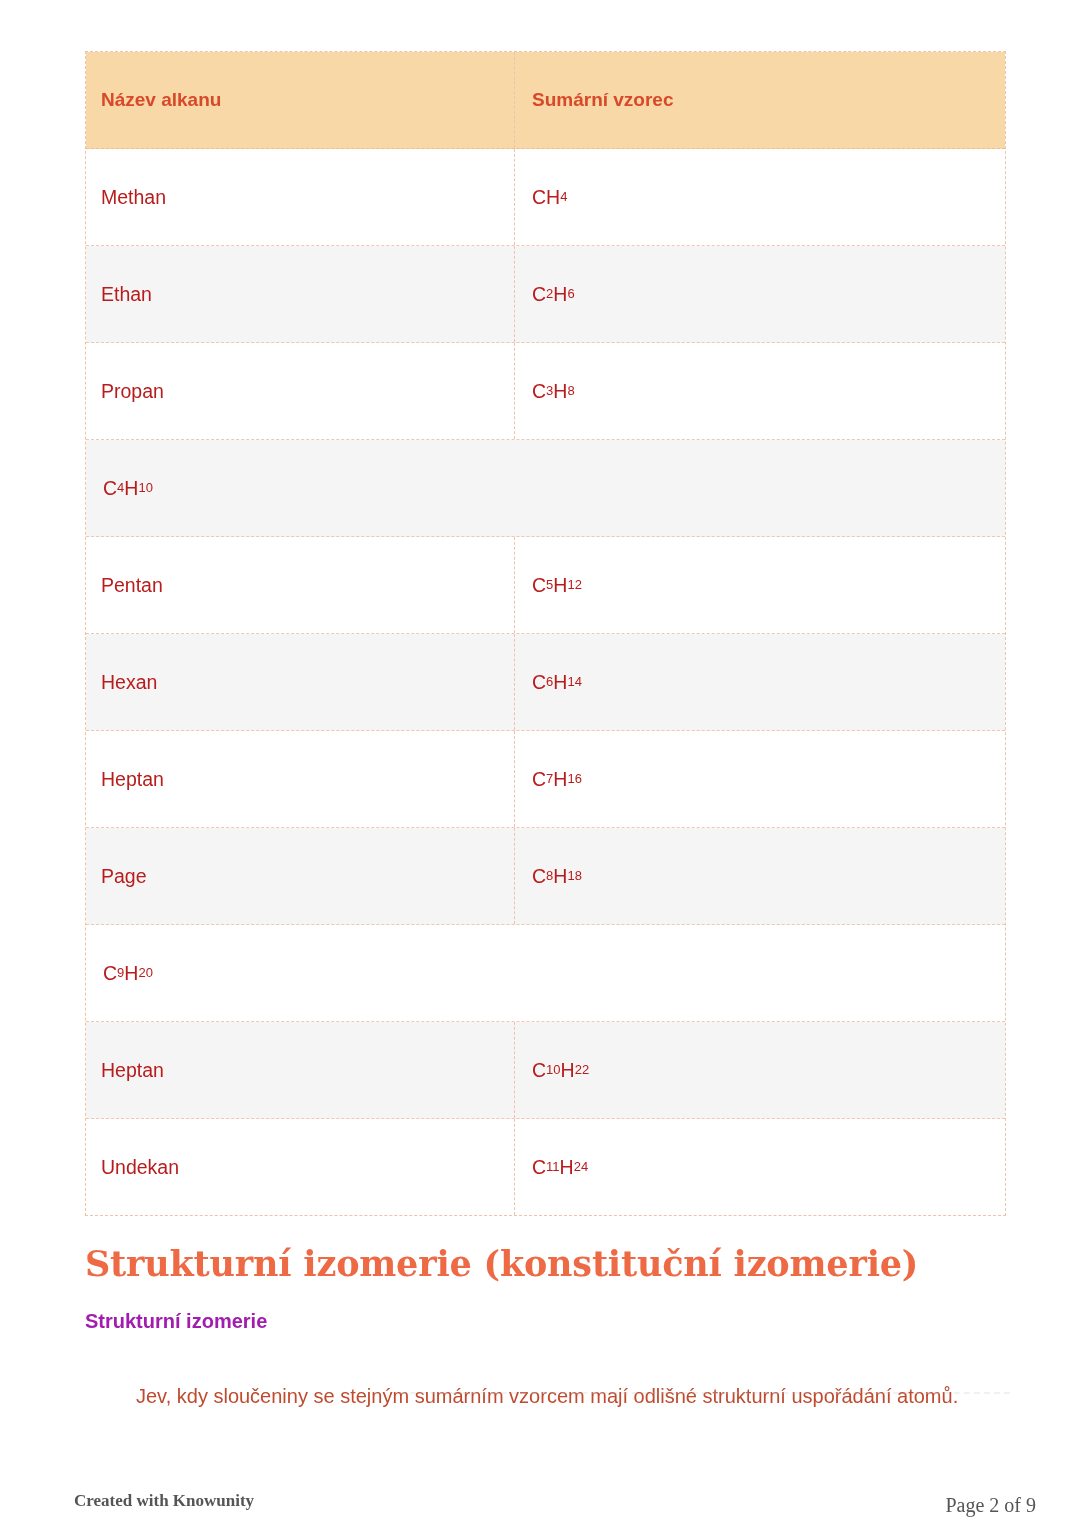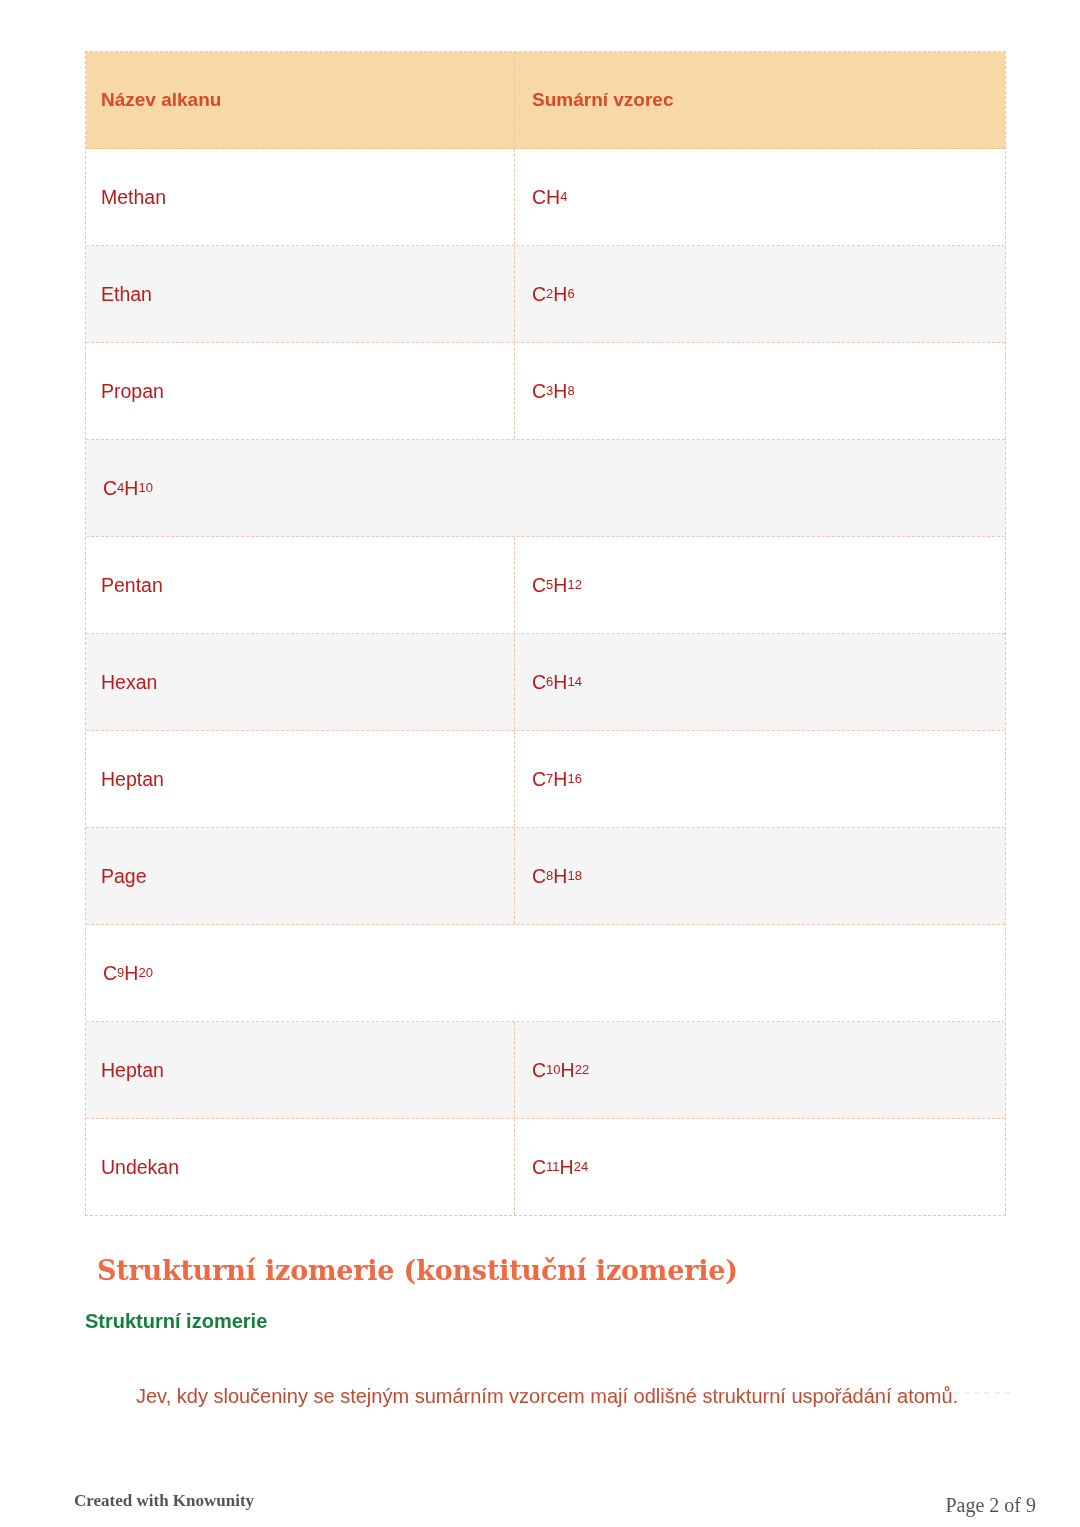--- a/index.html
+++ b/index.html
@@ -67,10 +67,10 @@
     left: 85px; top: 1243px;
     font-family: "DejaVu Serif", serif;
     font-weight: 700;
-    font-size: 27px;
+    font-size: 35px;
     letter-spacing: -0.2px;
     color: #ed6a45;
-    margin: 12px;
+    margin: 0;
   }
   .sub-heading {
     position: absolute;

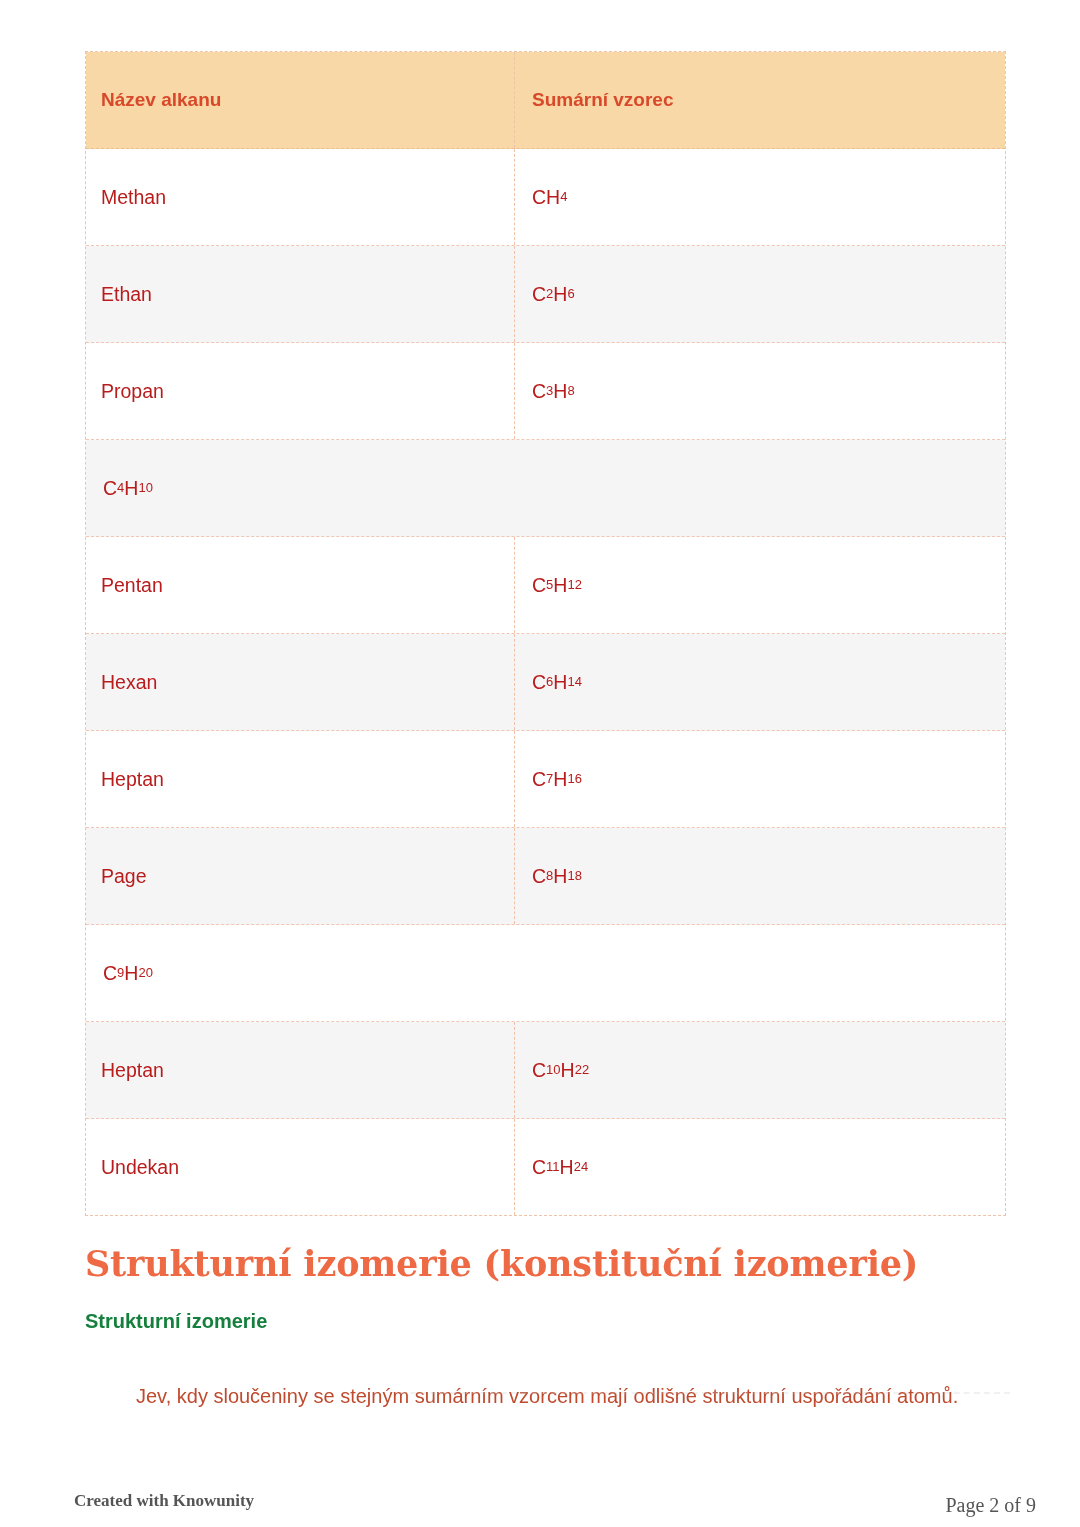--- a/index.html
+++ b/index.html
@@ -78,7 +78,7 @@
     font-family: "Liberation Sans", sans-serif;
     font-weight: 700;
     font-size: 20px;
-    color: #15803d;
+    color: #a21caf;
     margin: 0;
   }
   .body-paragraph {

